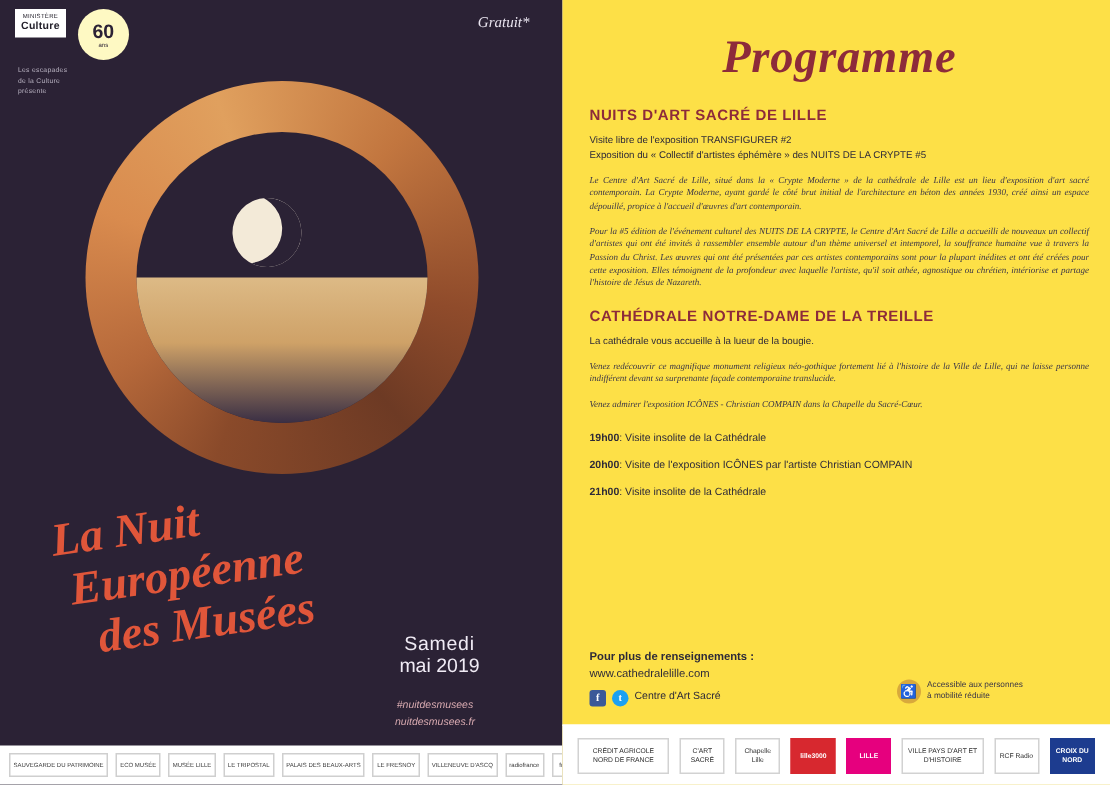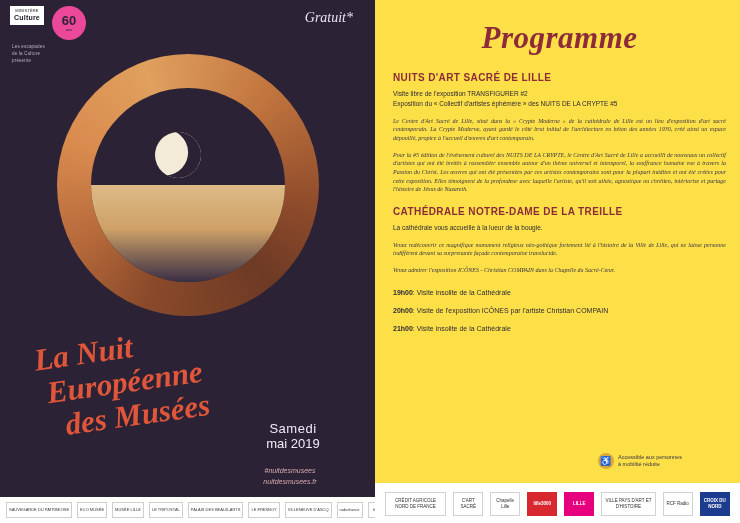--- a/index.html
+++ b/index.html
@@ -51,7 +51,7 @@
   .logo-circle {
     width: 34px; height: 34px;
     border-radius: 50%;
-    background: #ec4899;
+    background: #fef9c3;
     color: #2b2235;
     display: flex; flex-direction: column;
     align-items: center; justify-content: center;

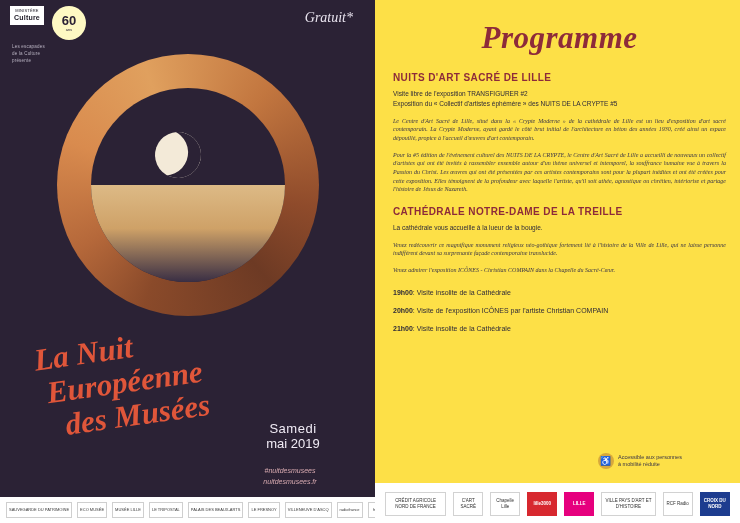--- a/index.html
+++ b/index.html
@@ -73,7 +73,7 @@
     position: absolute;
     top: 10px; right: 22px;
     color: #e9e4ef;
-    font-size: 14px;
+    font-size: 10px;
     font-style: italic;
     font-family: "Liberation Serif", serif;
   }

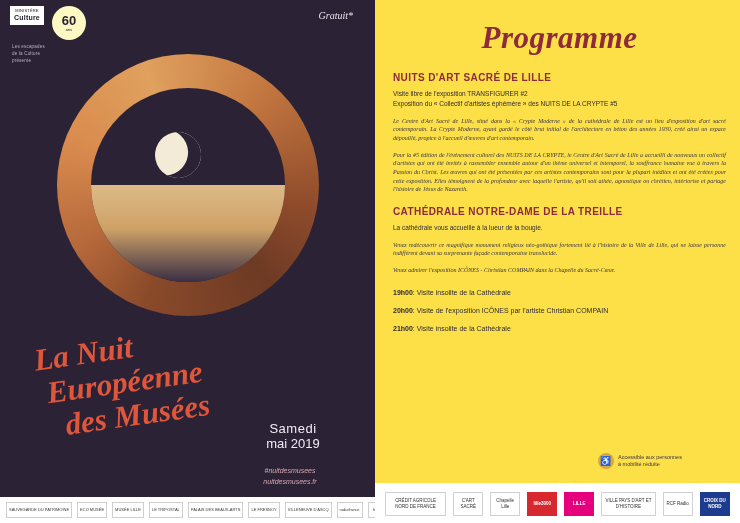--- a/index.html
+++ b/index.html
@@ -401,6 +401,15 @@
       </div>
     </div>
 
+    <div class="info">
+      <div class="info-head">Pour plus de renseignements :</div>
+      <div>www.cathedralelille.com</div>
+      <div class="social">
+        <span class="fb">f</span>
+        <span class="tw">t</span>
+        <span>Centre d'Art Sacré</span>
+      </div>
+    </div>
 
     <div class="access">
       <span class="access-badge">♿</span>

